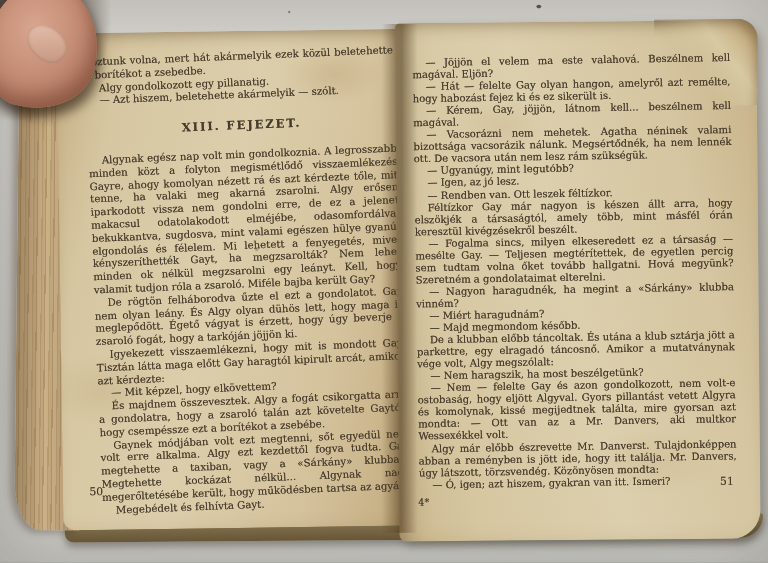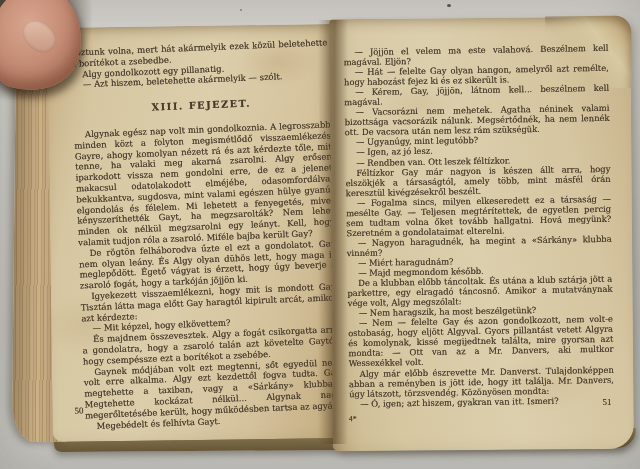--- a/index.html
+++ b/index.html
@@ -96,7 +96,7 @@
     text-align:center;font-weight:bold;text-indent:0;
     font-size:9.6px;letter-spacing:1.6px;margin:15px 0 13px;
   }
-  .folio{position:absolute;font-size:9px;color:#473b2c;text-shadow:0 0 .5px rgba(74,62,44,.7);font-family:Liberation Serif, serif;}
+  .folio{position:absolute;font-size:9px;color:#473b2c;text-shadow:0 0 .5px rgba(74,62,44,.7);}
   .folio-left{left:22px;bottom:26px;}
   .sig-mark{left:16px;bottom:28px;font-size:8px;}
   .folio-right{right:22px;bottom:42px;}

